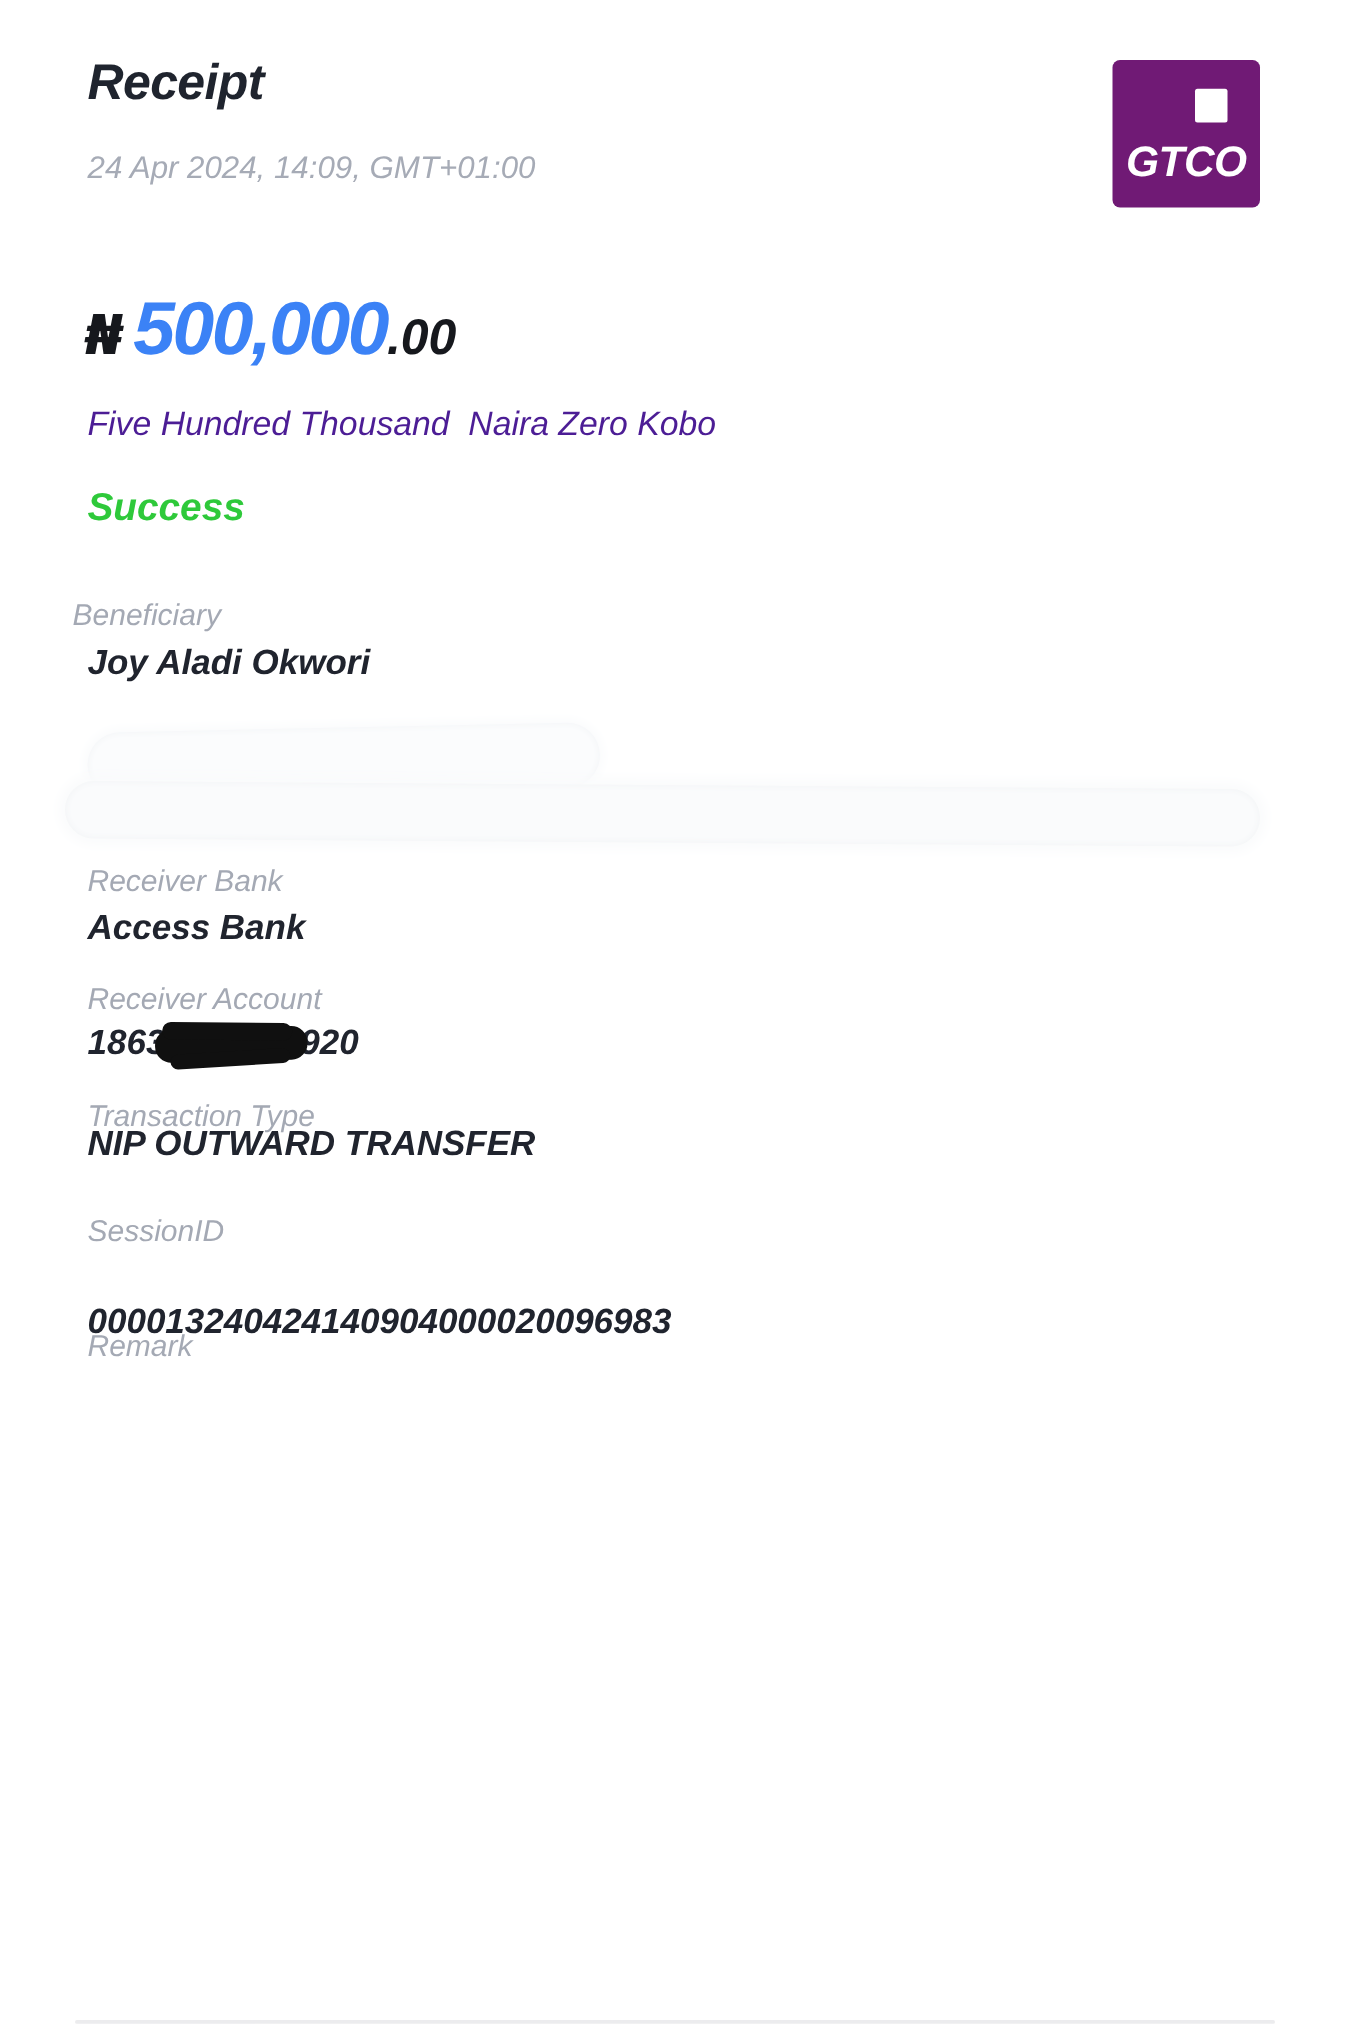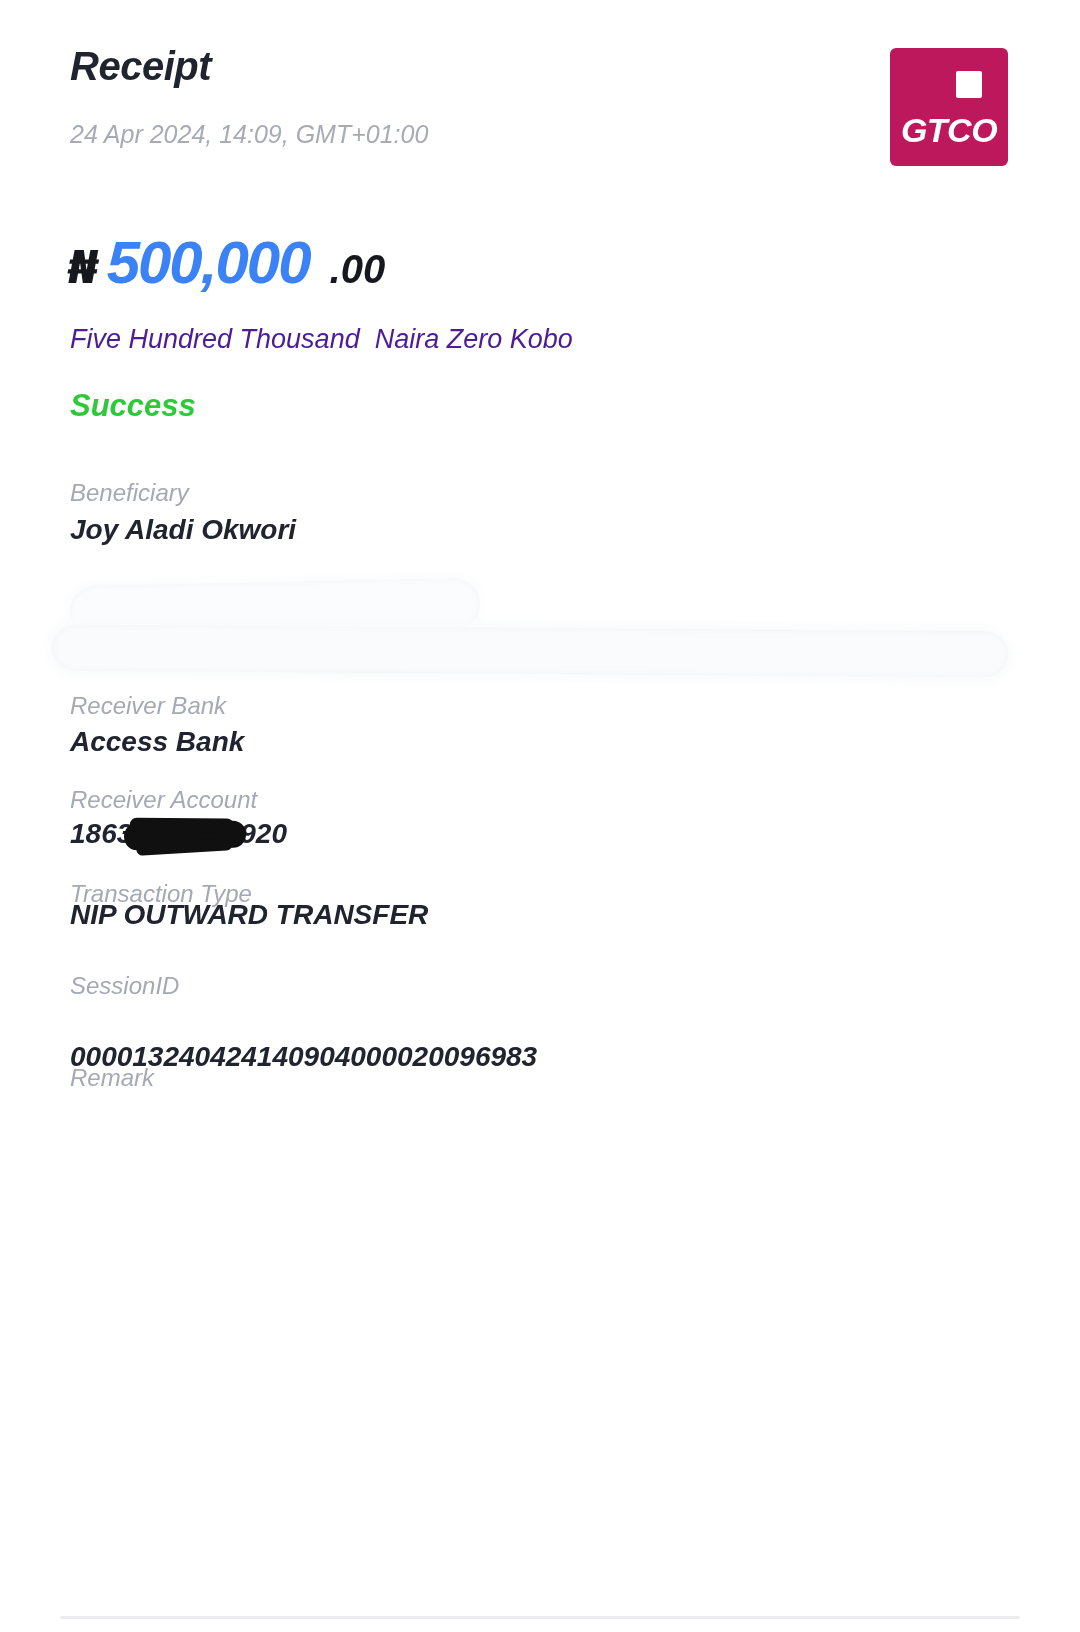--- a/index.html
+++ b/index.html
@@ -130,7 +130,7 @@
   <div class="title">Receipt</div>
   <div class="datetime">24 Apr 2024, 14:09, GMT+01:00</div>
 
-  <div class="logo" id="gtco-logo" style="background: #be185d;">
+  <div class="logo" id="gtco-logo" style="background: #701a75;">
     <span class="logo-inner-square"></span>
     <span class="logo-text">GTCO</span>
   </div>

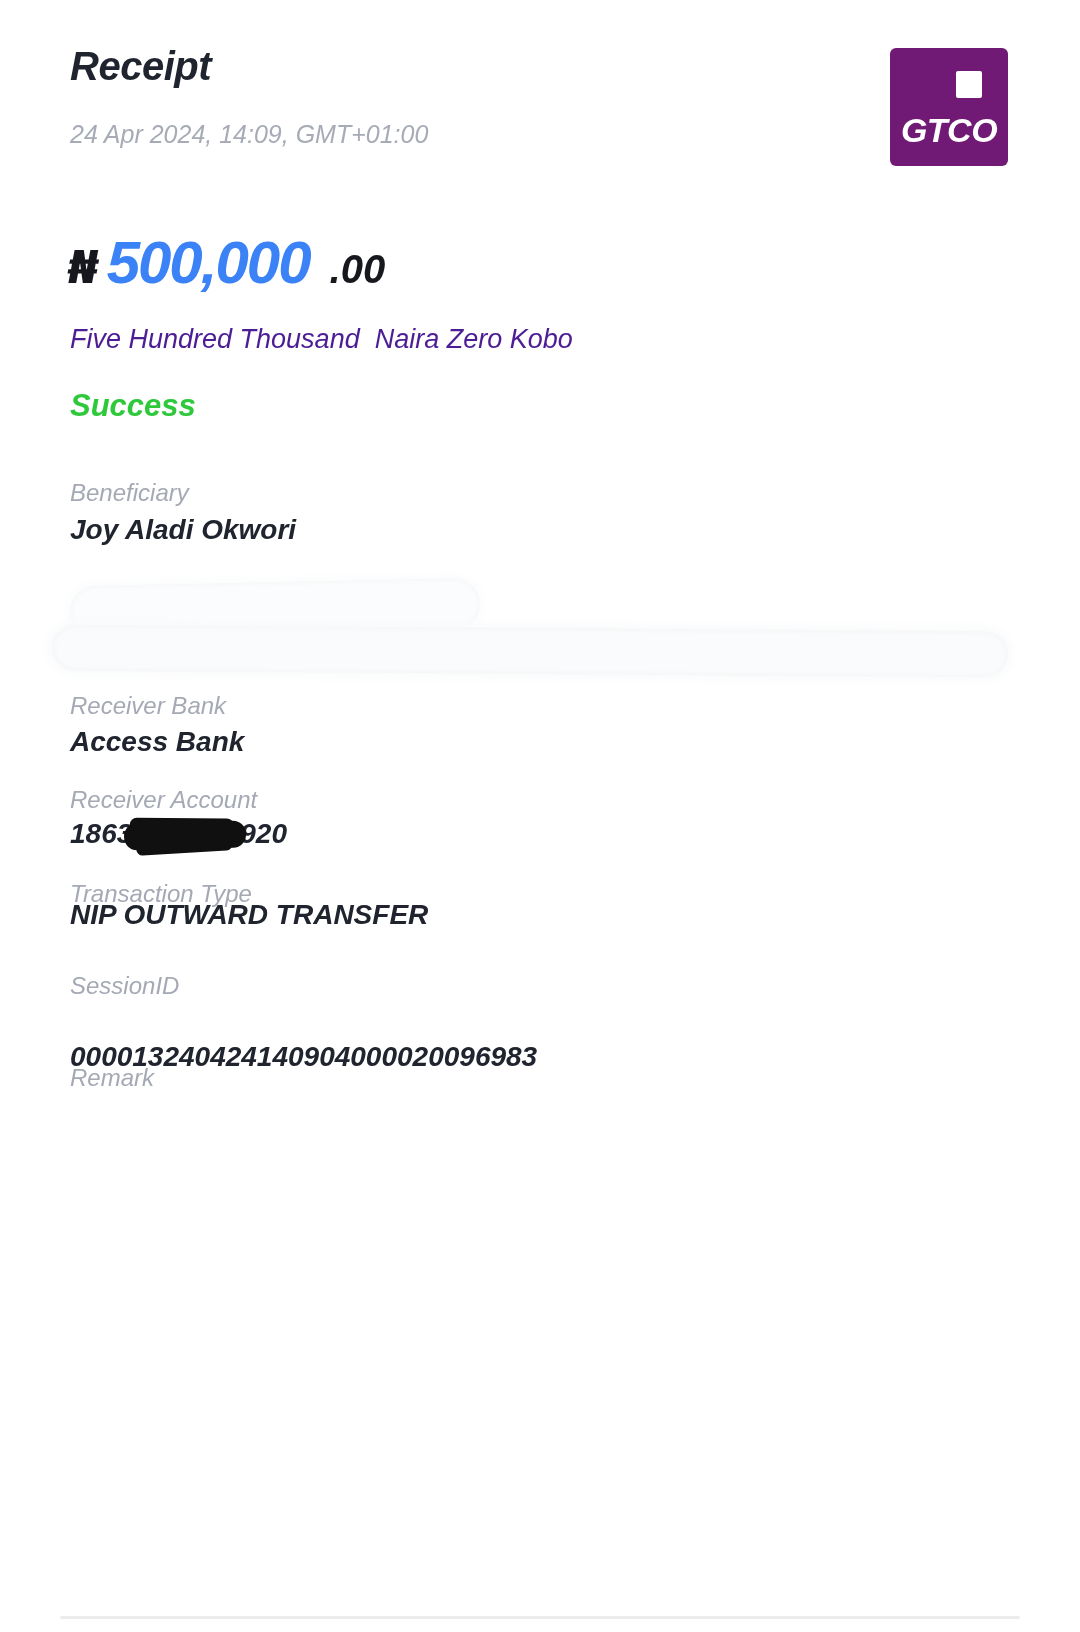--- a/index.html
+++ b/index.html
@@ -54,7 +54,7 @@
     font-size: 60px; font-weight: 700; color: #3b82f6; letter-spacing: -2px;
   }
   .amount-minor {
-    font-size: 40px; font-weight: 700; color: #16181d; margin-left: 20px;
+    font-size: 40px; font-weight: 700; color: #16181d; margin-left: 0;
   }
   .amount-words {
     position: absolute; left: 70px; top: 324px;

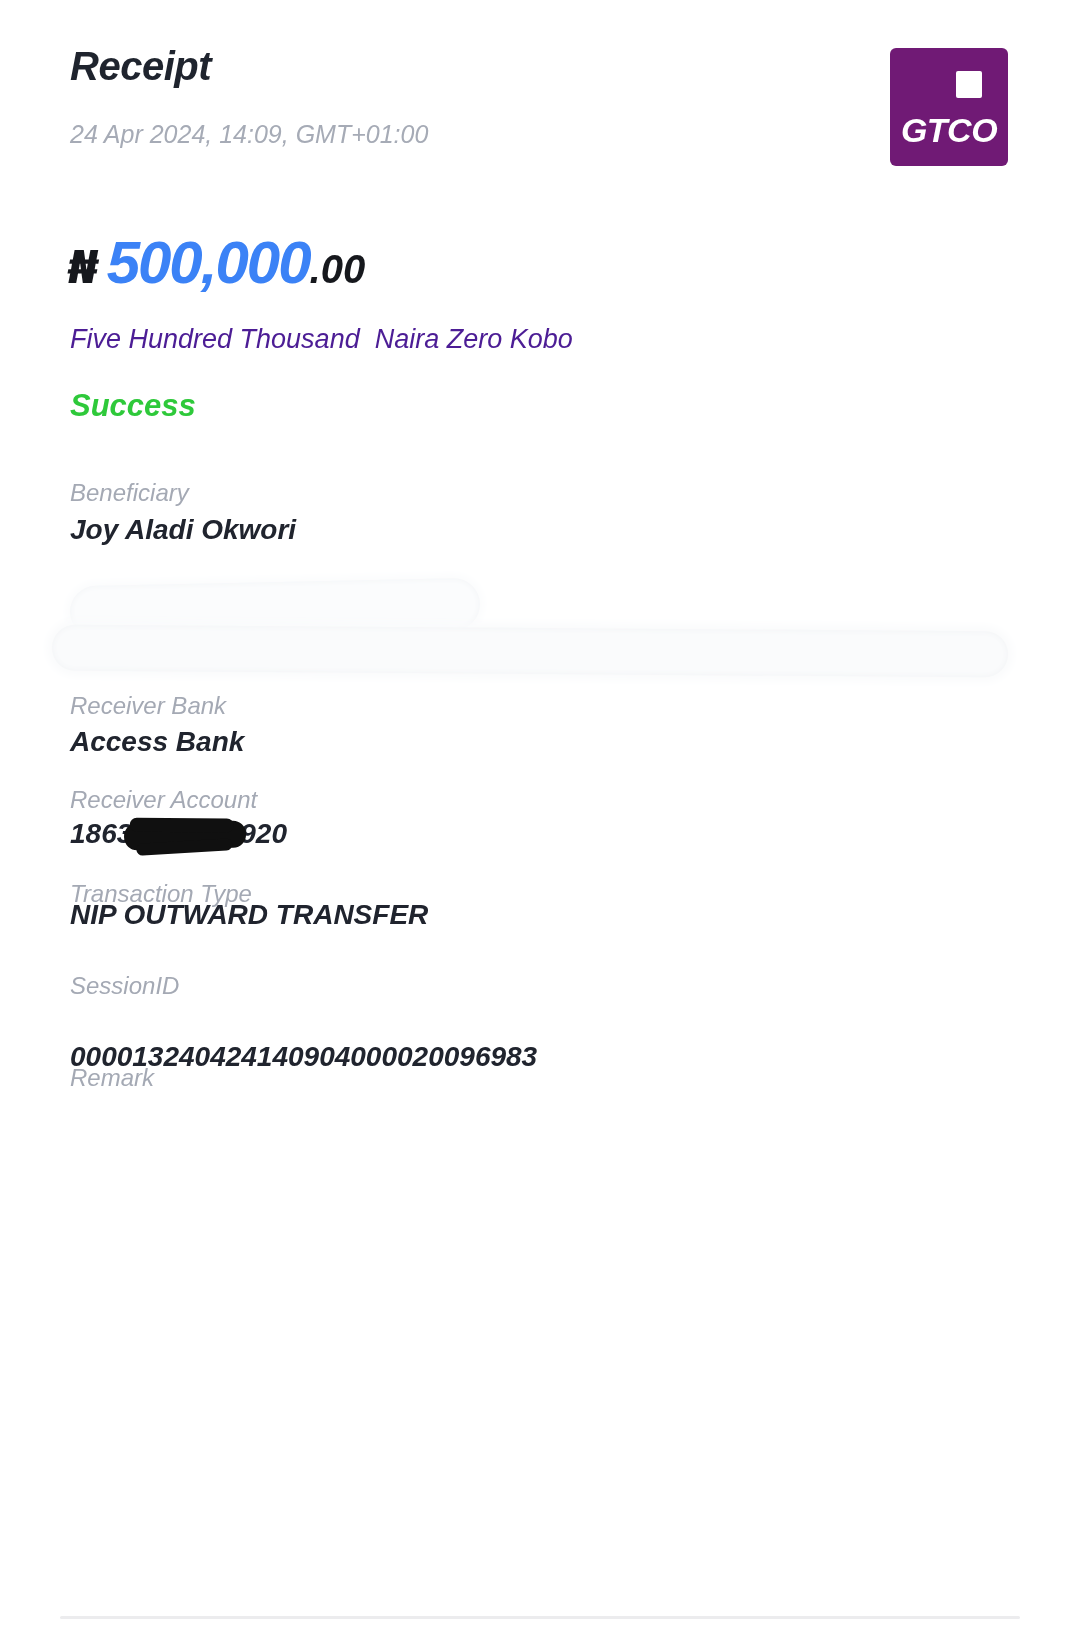--- a/index.html
+++ b/index.html
@@ -68,7 +68,7 @@
   .label { font-size: 24px; color: #a4a9b4; font-weight: 400; }
   .value { font-size: 28px; color: #20242e; font-weight: 700; }
 
-  .f-beneficiary-label   { position: absolute; left: 70px; top: 479px; }
+  .f-beneficiary-label   { position: absolute; left: 58px; top: 479px; }
   .f-beneficiary-value   { position: absolute; left: 70px; top: 514px; }
   .f-receiverbank-label  { position: absolute; left: 70px; top: 692px; }
   .f-receiverbank-value  { position: absolute; left: 70px; top: 726px; }

